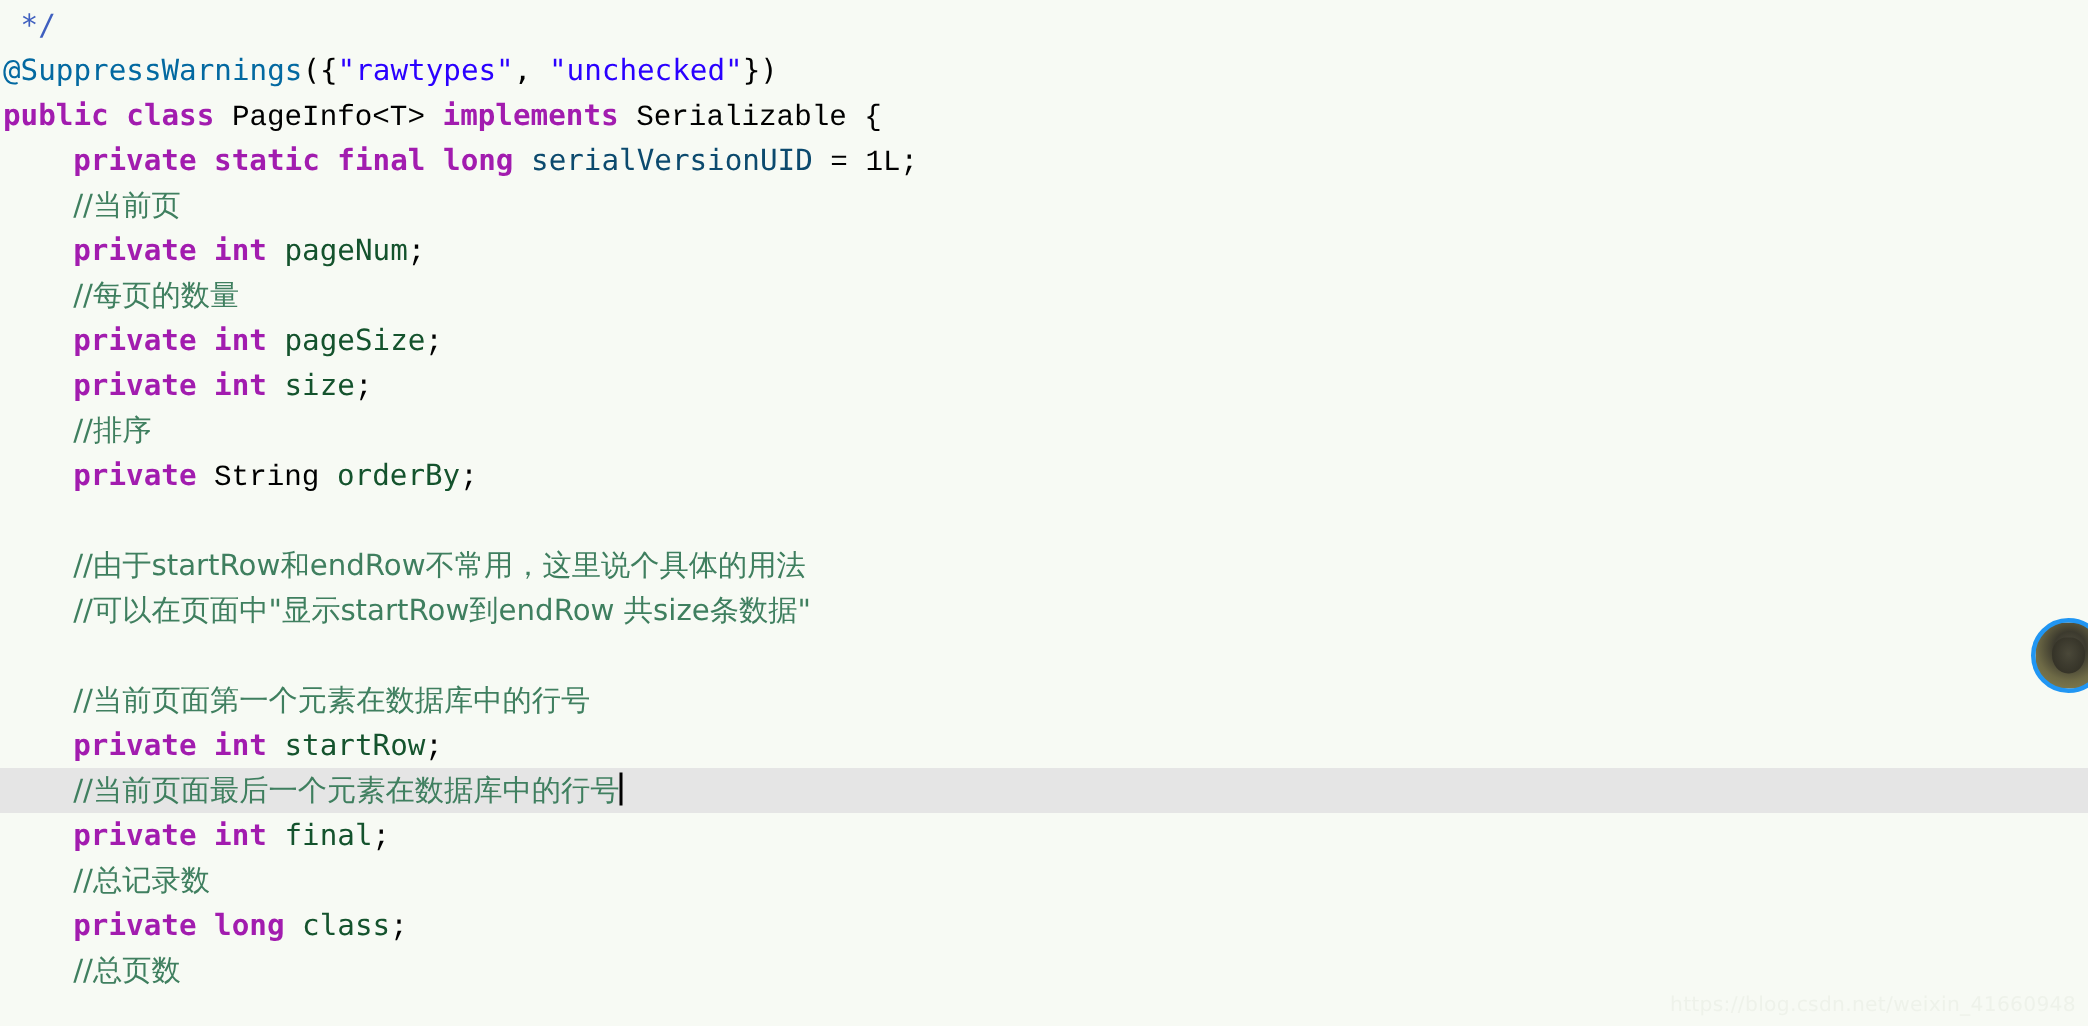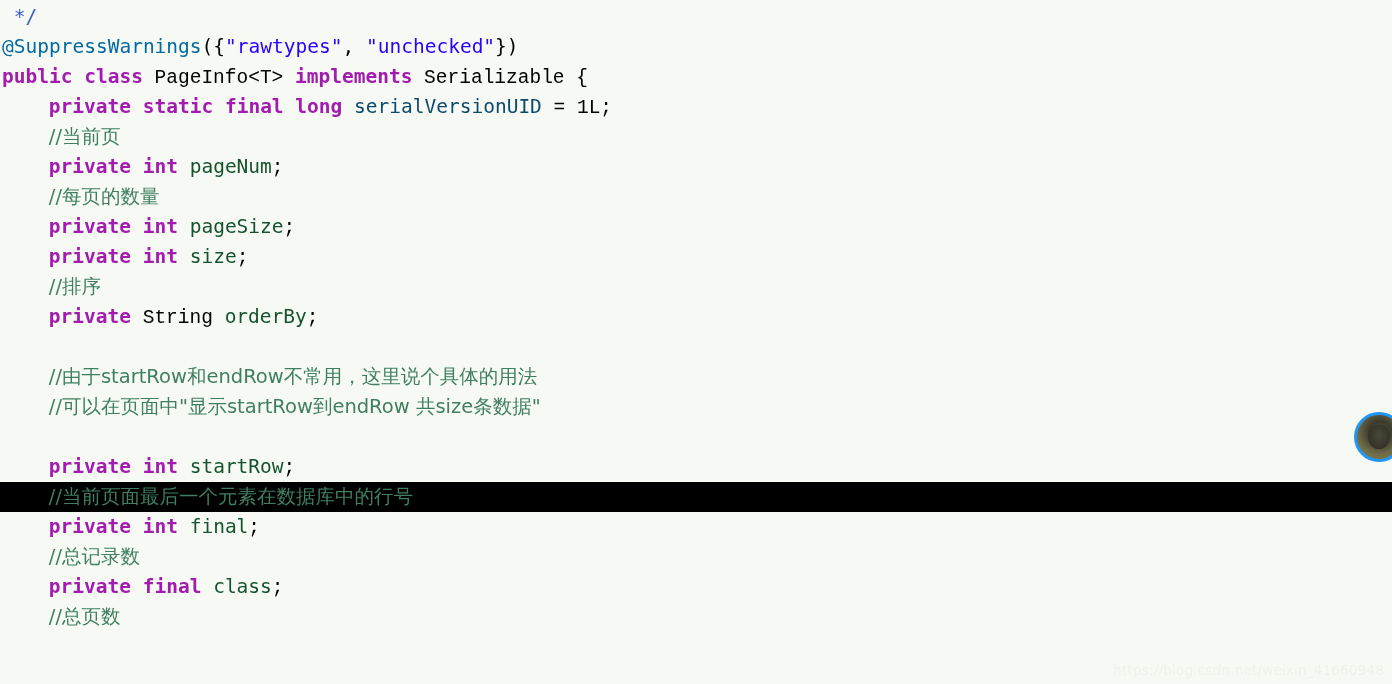--- a/index.html
+++ b/index.html
@@ -126,6 +126,7 @@
       <div class="code-line"><span class="tok-plain">    </span><span class="tok-comment cjk">//由于startRow和endRow不常用，这里说个具体的用法</span></div>
       <div class="code-line"><span class="tok-plain">    </span><span class="tok-comment cjk">//可以在页面中"显示startRow到endRow 共size条数据"</span></div>
       <div class="code-line"><span class="tok-plain"> </span></div>
+      <div class="code-line"><span class="tok-plain">    </span><span class="tok-comment cjk">//当前页面第一个元素在数据库中的行号</span></div>
       <div class="code-line"><span class="tok-plain">    </span><span class="tok-keyword">private int</span><span class="tok-plain"> </span><span class="tok-field">startRow</span><span class="tok-plain">;</span></div>
       <div class="code-line current"><span class="tok-plain">    </span><span class="tok-comment cjk">//当前页面最后一个元素在数据库中的行号</span><span class="caret"></span></div>
       <div class="code-line"><span class="tok-plain">    </span><span class="tok-keyword">private int</span><span class="tok-plain"> </span><span class="tok-field">final</span><span class="tok-plain">;</span></div>

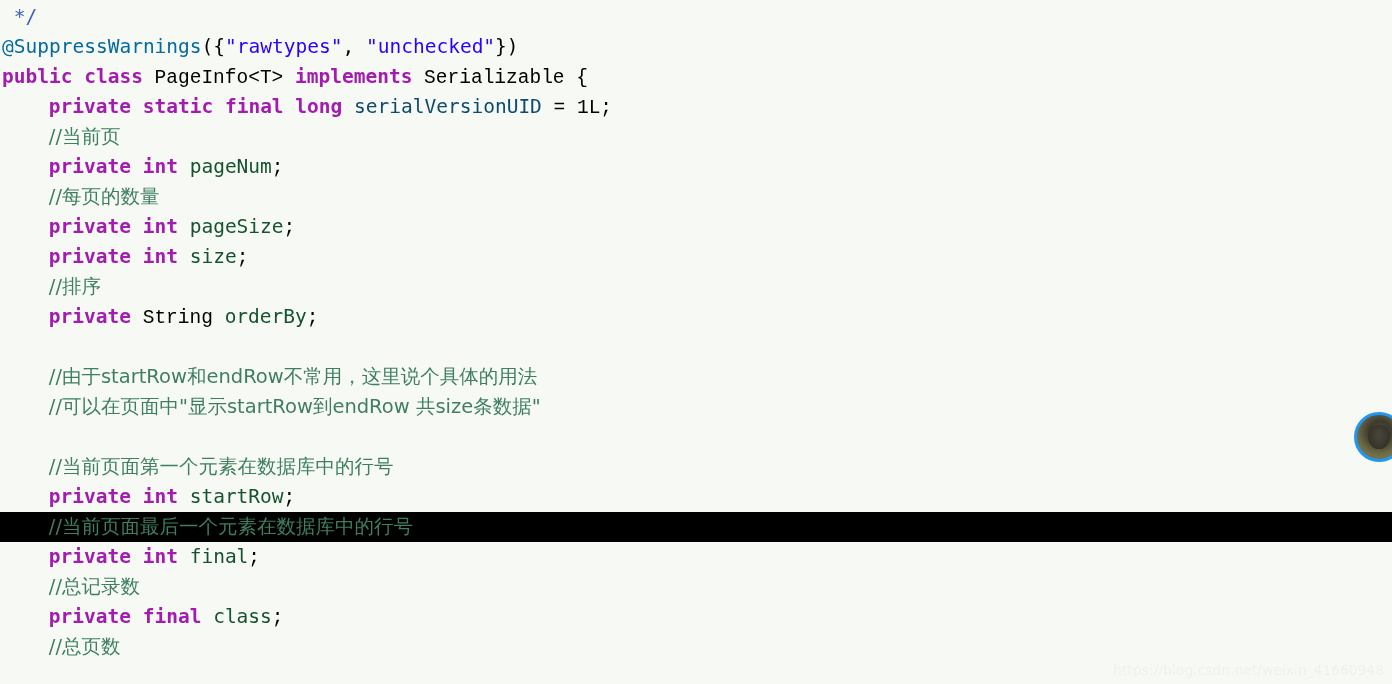--- a/index.html
+++ b/index.html
@@ -44,7 +44,7 @@
   }
 
   .code-line.current {
-    background: #000000;
+    background: #e5e5e5;
   }
 
   

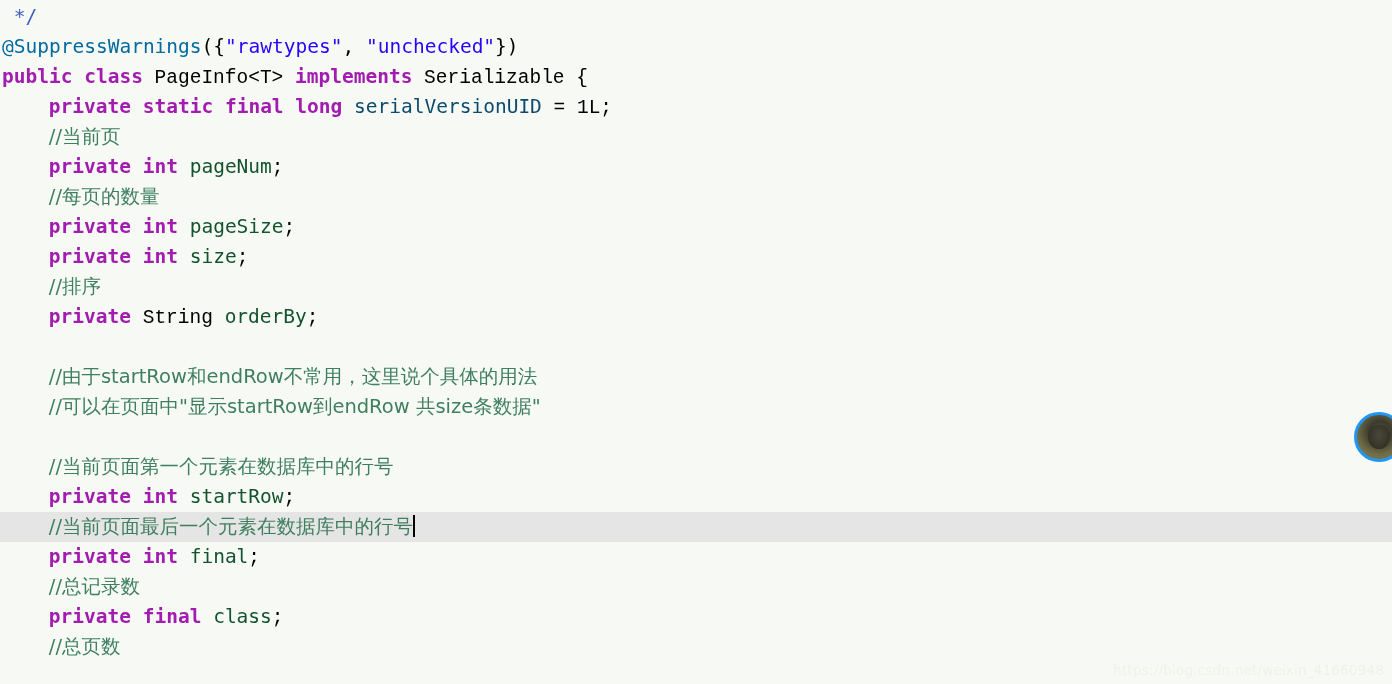--- a/index.html
+++ b/index.html
@@ -131,7 +131,7 @@
       <div class="code-line current"><span class="tok-plain">    </span><span class="tok-comment cjk">//当前页面最后一个元素在数据库中的行号</span><span class="caret"></span></div>
       <div class="code-line"><span class="tok-plain">    </span><span class="tok-keyword">private int</span><span class="tok-plain"> </span><span class="tok-field">final</span><span class="tok-plain">;</span></div>
       <div class="code-line"><span class="tok-plain">    </span><span class="tok-comment cjk">//总记录数</span></div>
-      <div class="code-line"><span class="tok-plain">    </span><span class="tok-keyword">private final</span><span class="tok-plain"> </span><span class="tok-field">class</span><span class="tok-plain">;</span></div>
+      <div class="code-line"><span class="tok-plain">    </span><span class="tok-keyword">private long</span><span class="tok-plain"> </span><span class="tok-field">class</span><span class="tok-plain">;</span></div>
       <div class="code-line"><span class="tok-plain">    </span><span class="tok-comment cjk">//总页数</span></div>
     </div>
 

